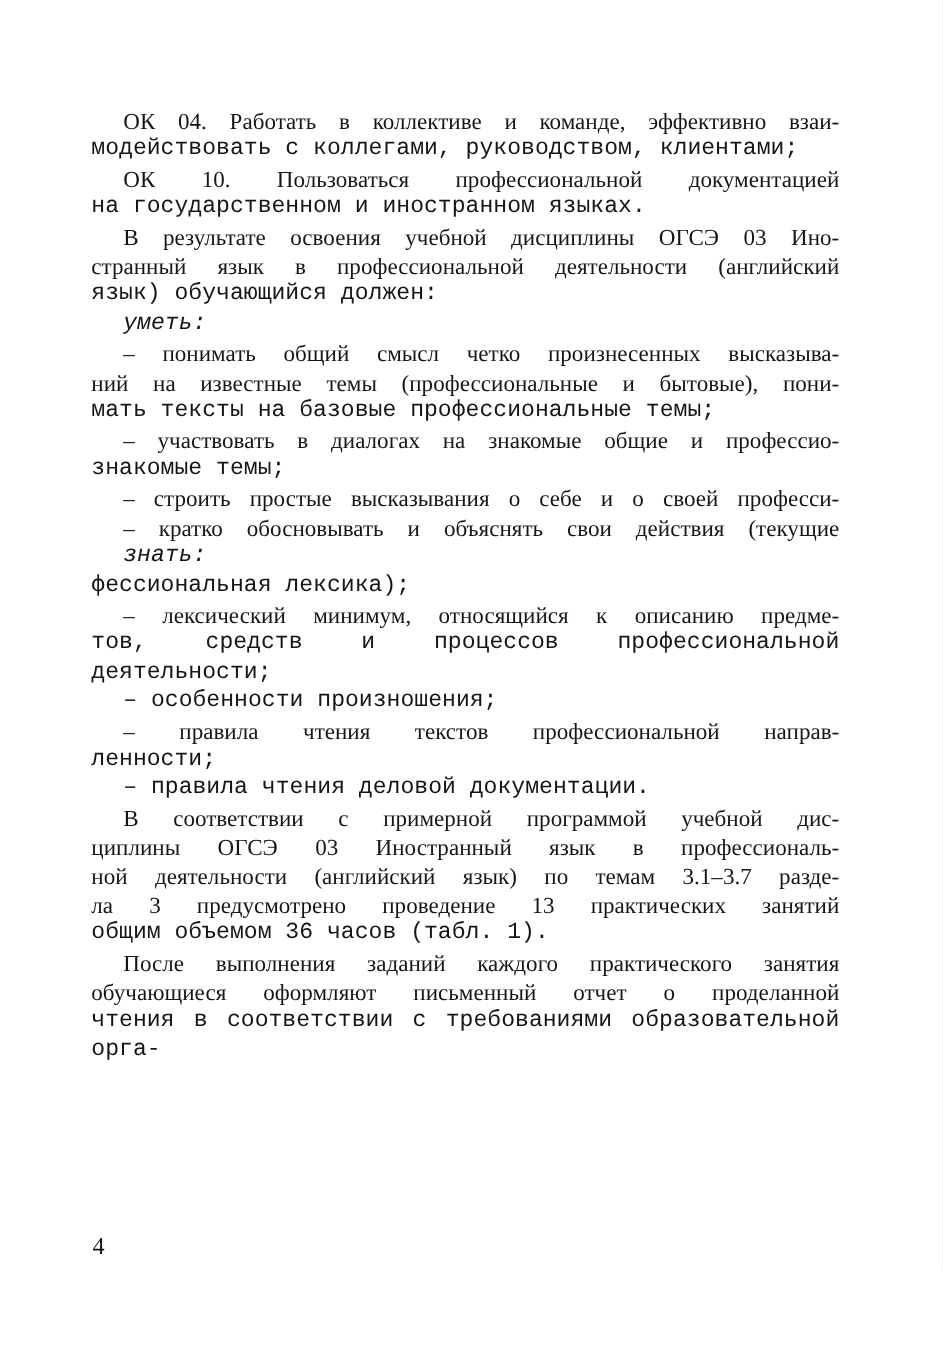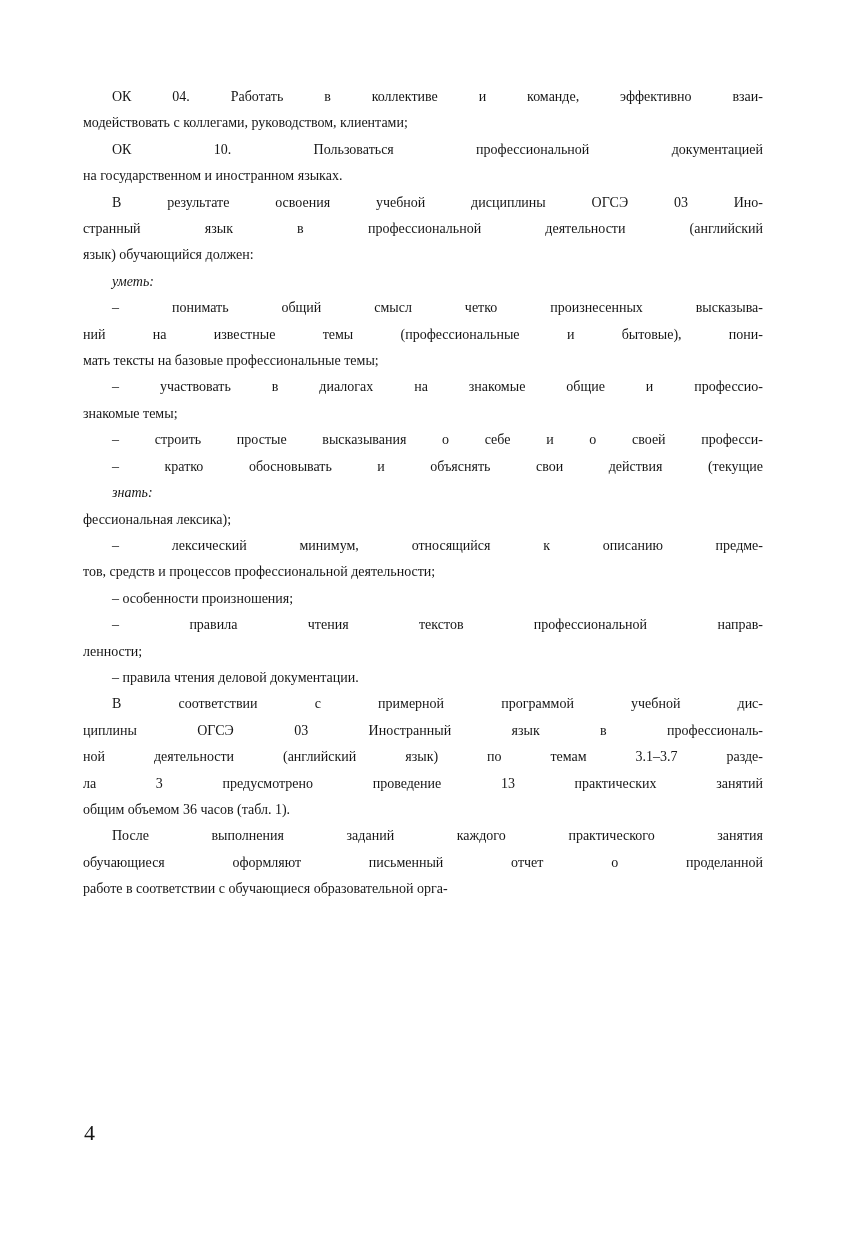--- a/index.html
+++ b/index.html
@@ -20,9 +20,9 @@
   .text-block {
     position: absolute;
     left: 83px;
-    top: 84px;
+    top: 97px;
     width: 680px;
-    font-size: 14px;
+    font-size: 21px;
     line-height: 26.4px;
   }
   .para { margin: 0; padding: 0; }

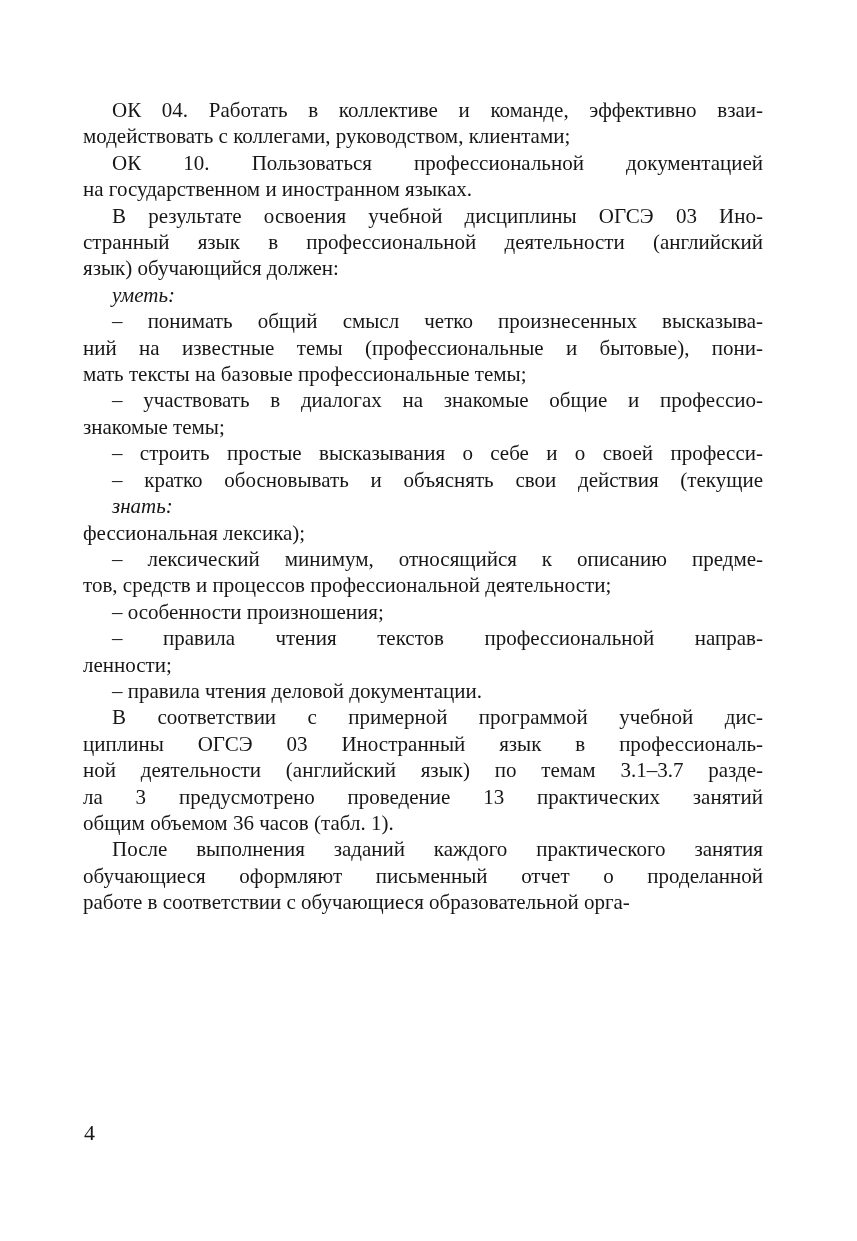--- a/index.html
+++ b/index.html
@@ -33,6 +33,7 @@
   }
   .line.last {
     text-align-last: left;
+    font-family: Liberation Mono, monospace;
   }
   .line.first {
     text-indent: 29px;

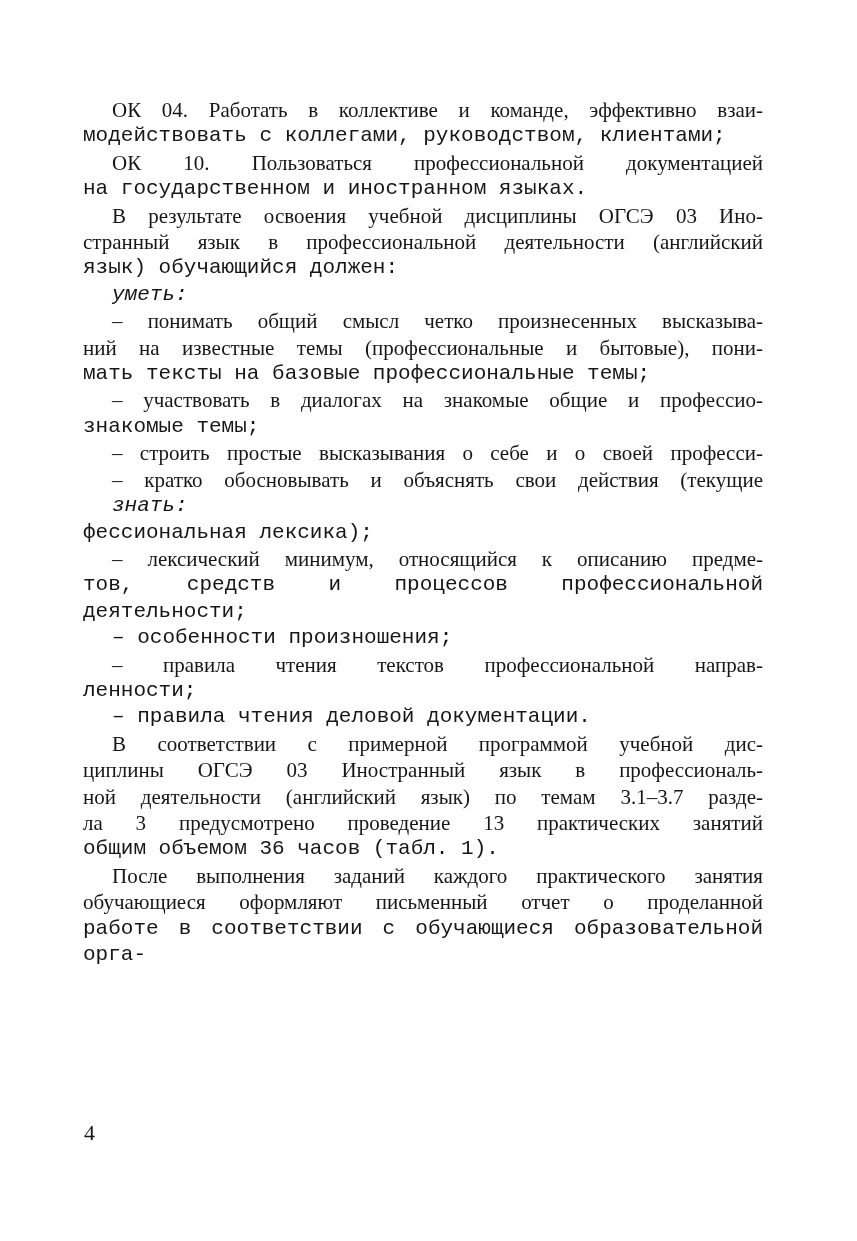--- a/index.html
+++ b/index.html
@@ -112,7 +112,7 @@
       <div class="para">
         <div class="line first">После выполнения заданий каждого практического занятия</div>
         <div class="line">обучающиеся оформляют письменный отчет о проделанной</div>
-        <div class="line last">работе в соответствии с обучающиеся образовательной орга-</div>
+        <div class="line last">чтения в соответствии с требованиями образовательной орга-</div>
       </div>
     </div>
   <div class="page-number">4</div>

